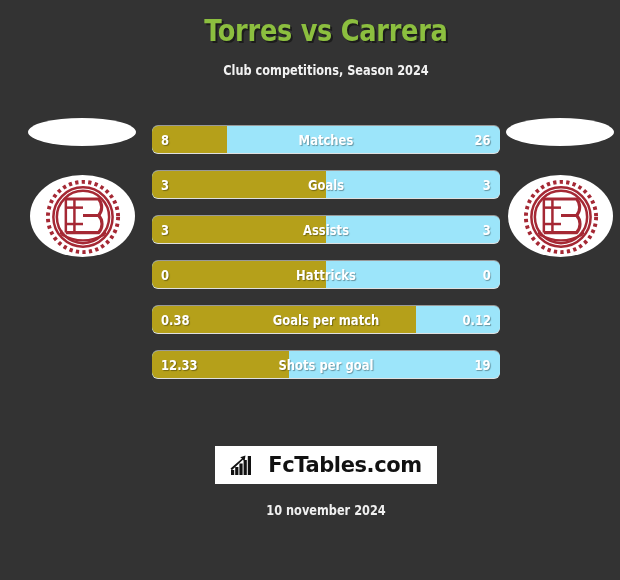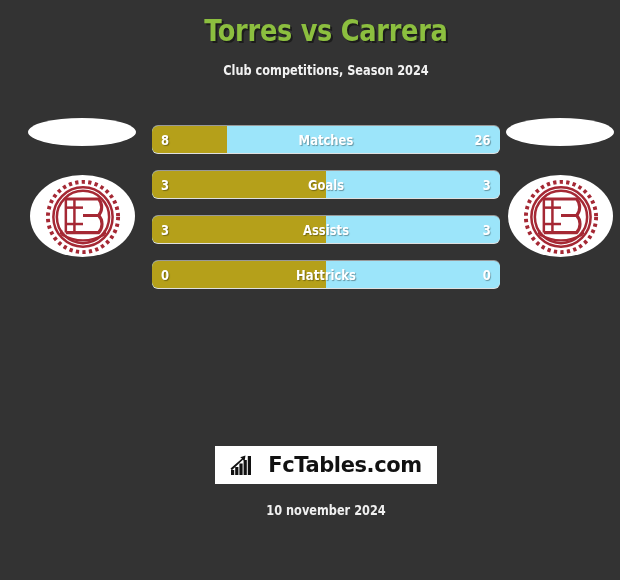--- a/index.html
+++ b/index.html
@@ -269,6 +269,14 @@
           <span class="bar-away">0</span>
         </div>
       </div>
+      <div class="bar-row">
+        <div class="bar-fill" style="width: 76%;"></div>
+        <div class="bar-text">
+          <span class="bar-home">0.38</span>
+          <span class="bar-label">Goals per match</span>
+          <span class="bar-away">0.12</span>
+        </div>
+      </div>
     </div>
 
   <div class="brand">

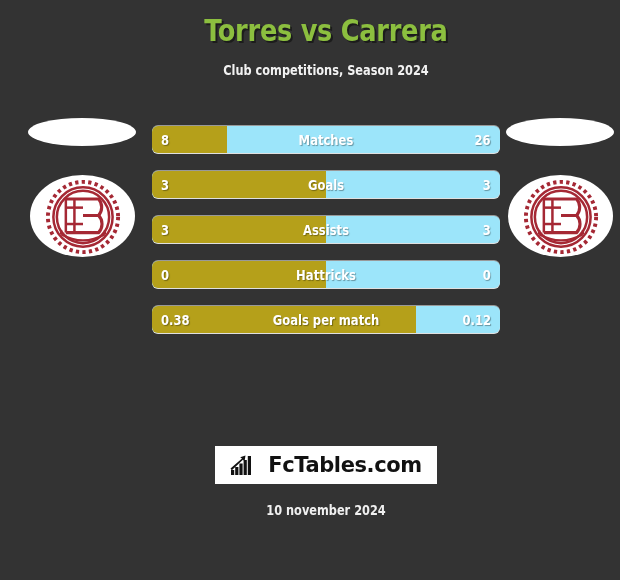--- a/index.html
+++ b/index.html
@@ -277,6 +277,14 @@
           <span class="bar-away">0.12</span>
         </div>
       </div>
+      <div class="bar-row">
+        <div class="bar-fill" style="width: 39.4%;"></div>
+        <div class="bar-text">
+          <span class="bar-home">12.33</span>
+          <span class="bar-label">Shots per goal</span>
+          <span class="bar-away">19</span>
+        </div>
+      </div>
     </div>
 
   <div class="brand">

